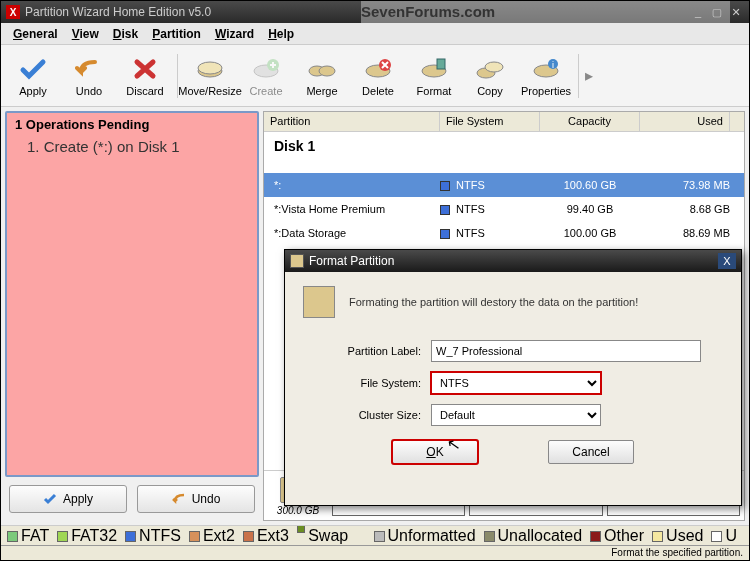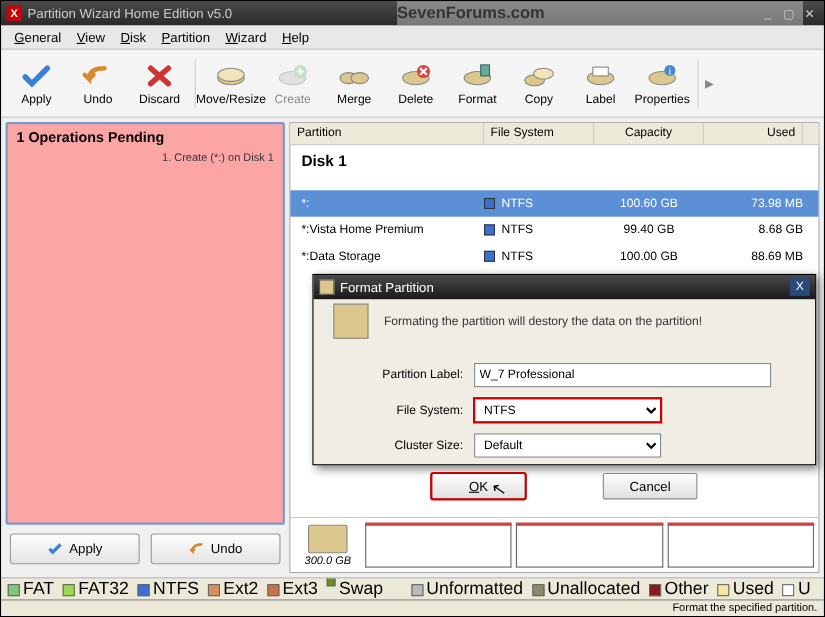--- a/index.html
+++ b/index.html
@@ -9,7 +9,7 @@
 .titlebar .spacer { flex: 1; }
 .watermark { position: absolute; top: 0; left: 360px; right: 19px; height: 22px; background: rgba(200,200,200,0.5); color: #333; font-size: 15px; line-height: 22px; text-align: left; font-weight:bold; }
 .win-btn { width: 16px; height: 14px; margin-left: 3px; display: inline-flex; align-items: center; justify-content: center; color: #ccc; font-size: 11px; cursor: pointer; }
-.menubar { height: 22px; background: #e8e8e8; display: flex; align-items: center; padding: 0 6px; font-size: 12px; gap: 2px; border-bottom: 1px solid #ccc; }
+.menubar { height: 22px; background: #e8e8e8; display: flex; align-items: center; padding: 0 6px; font-size: 12px; gap: 2px; border-bottom: 1px solid #ccc; font-weight: bold; }
 .menubar span { padding: 2px 6px; cursor: pointer; }
 .menubar u { text-decoration: underline; }
 .toolbar { height: 62px; background: #f4f4f4; display: flex; align-items: center; padding: 2px 4px; border-bottom: 1px solid #ccc; }

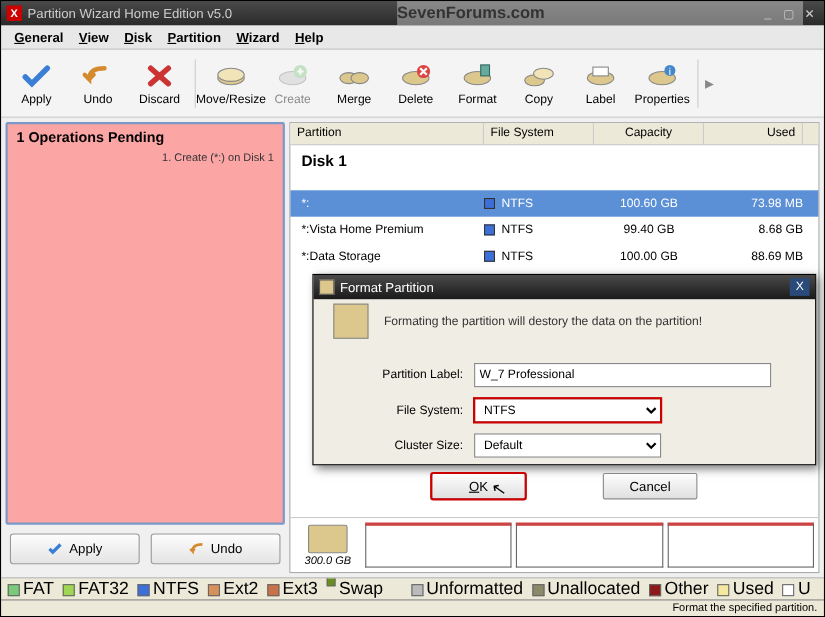--- a/index.html
+++ b/index.html
@@ -168,15 +168,6 @@
       <div class="ic">
         <svg width="30" height="24">
           <ellipse cx="15" cy="14" rx="12" ry="6" fill="#dcc78d" stroke="#888"></ellipse>
-          <rect x="8" y="4" width="14" height="8" fill="#fff" stroke="#888"></rect>
-        </svg>
-      </div>
-      <span>Label</span>
-    </div>
-  <div class="tbtn">
-      <div class="ic">
-        <svg width="30" height="24">
-          <ellipse cx="15" cy="14" rx="12" ry="6" fill="#dcc78d" stroke="#888"></ellipse>
           <circle cx="22" cy="7" r="5" fill="#48c"></circle>
           <text x="22" y="11" font-size="9" fill="#fff" text-anchor="middle">i</text>
         </svg>

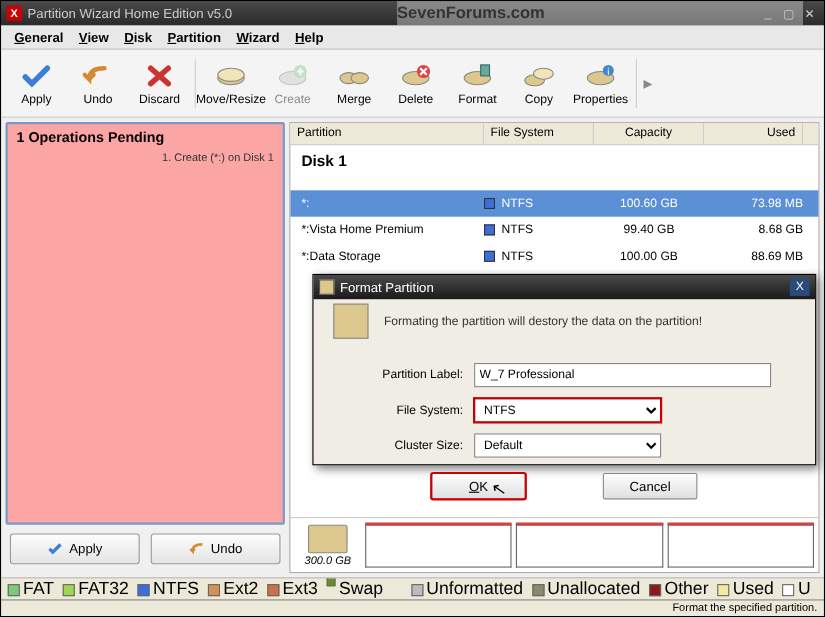--- a/index.html
+++ b/index.html
@@ -22,7 +22,7 @@
 .sidebar { width: 254px; display: flex; flex-direction: column; }
 .ops-panel { flex: 1; background: #fca5a5; border: 2px solid #7a99c8; border-radius: 2px; padding: 4px 8px; }
 .ops-title { font-size: 13px; font-weight: bold; margin-bottom: 6px; }
-.ops-item { font-size: 10px; color: #333; padding-left: 12px; text-align: right; }
+.ops-item { font-size: 15px; color: #333; padding-left: 12px; }
 .side-btns { display: flex; gap: 10px; padding: 8px 4px; justify-content: center; }
 .side-btn { flex: 1; height: 28px; background: linear-gradient(#fdfdfd,#e4e4e4); border: 1px solid #999; border-radius: 3px; font-size: 12px; display: flex; align-items: center; justify-content: center; gap: 6px; cursor: pointer; }
 .main { flex: 1; display: flex; flex-direction: column; border: 1px solid #aaa; background: #fff; }

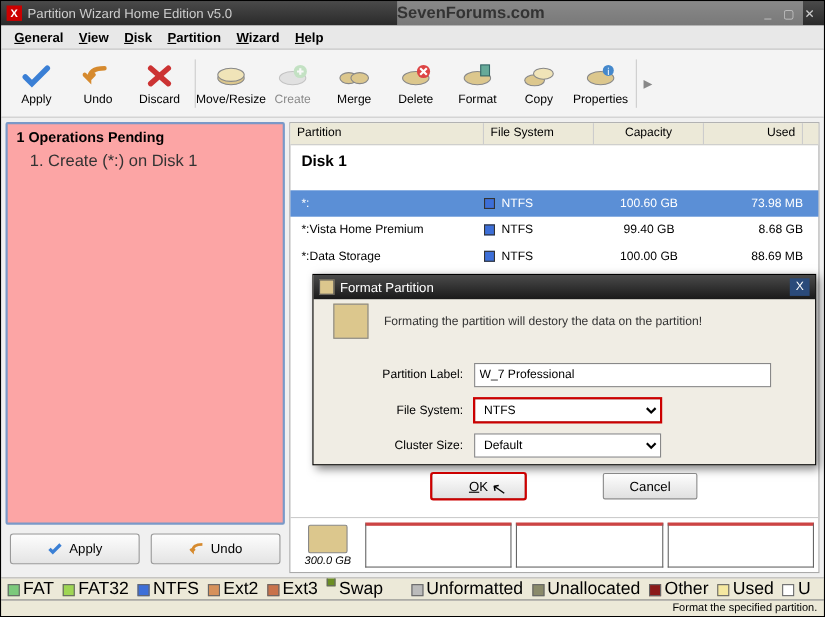--- a/index.html
+++ b/index.html
@@ -42,7 +42,7 @@
 .leg { display: flex; align-items: center; gap: 3px; margin-right: 6px; }
 .leg .sq { width: 11px; height: 11px; border: 1px solid #666; }
 .statusbar { height: 17px; background: #ece9d8; border-top: 1px solid #999; font-size: 10px; padding: 1px 6px; text-align: right; }
-.dialog { position: absolute; left: 283px; top: 248px; width: 458px; height: 174px; background: #f0ede4; border: 1px solid #000; box-shadow: 3px 3px 8px rgba(0,0,0,0.5); }
+.dialog { position: absolute; left: 283px; top: 248px; width: 458px; height: 257px; background: #f0ede4; border: 1px solid #000; box-shadow: 3px 3px 8px rgba(0,0,0,0.5); }
 .dlg-title { height: 22px; background: linear-gradient(#4a4a4a,#1a1a1a); color: #fff; font-size: 12px; display: flex; align-items: center; padding: 0 5px; }
 .dlg-title .dic2 { width: 14px; height: 14px; background: #dcc78d; border: 1px solid #555; margin-right: 5px; }
 .dlg-close { margin-left: auto; width: 18px; height: 16px; background: #2a4a7a; color: #fff; display: flex; align-items: center; justify-content: center; font-size: 11px; cursor: pointer; }

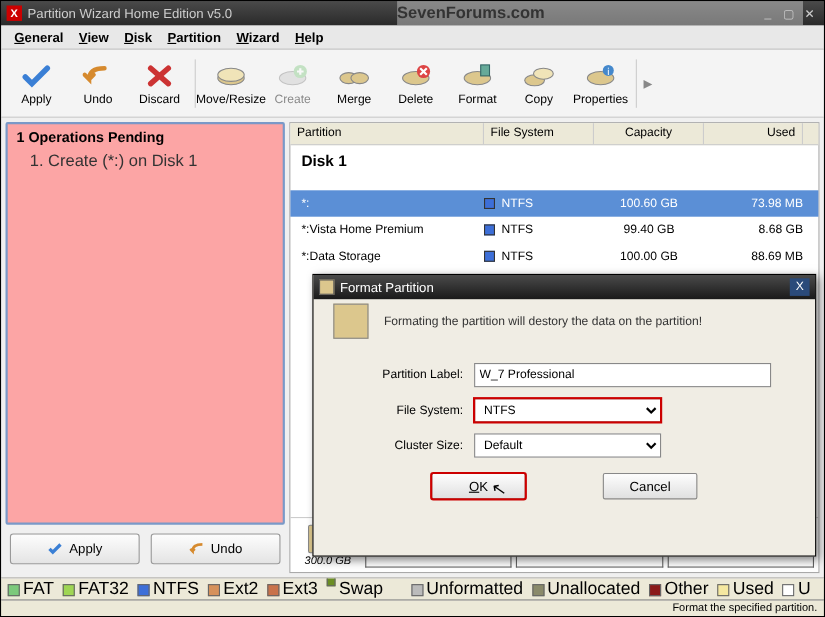--- a/index.html
+++ b/index.html
@@ -46,7 +46,7 @@
 .dlg-title { height: 22px; background: linear-gradient(#4a4a4a,#1a1a1a); color: #fff; font-size: 12px; display: flex; align-items: center; padding: 0 5px; }
 .dlg-title .dic2 { width: 14px; height: 14px; background: #dcc78d; border: 1px solid #555; margin-right: 5px; }
 .dlg-close { margin-left: auto; width: 18px; height: 16px; background: #2a4a7a; color: #fff; display: flex; align-items: center; justify-content: center; font-size: 11px; cursor: pointer; }
-.dlg-body { padding: 4px 18px; }
+.dlg-body { padding: 14px 18px; }
 .dlg-warn { display: flex; align-items: center; gap: 14px; font-size: 11px; color: #333; margin-bottom: 22px; }
 .dlg-warn .wic { width: 32px; height: 32px; background: #dcc78d; border: 1px solid #888; }
 .frow { display: flex; align-items: center; margin-bottom: 10px; }

